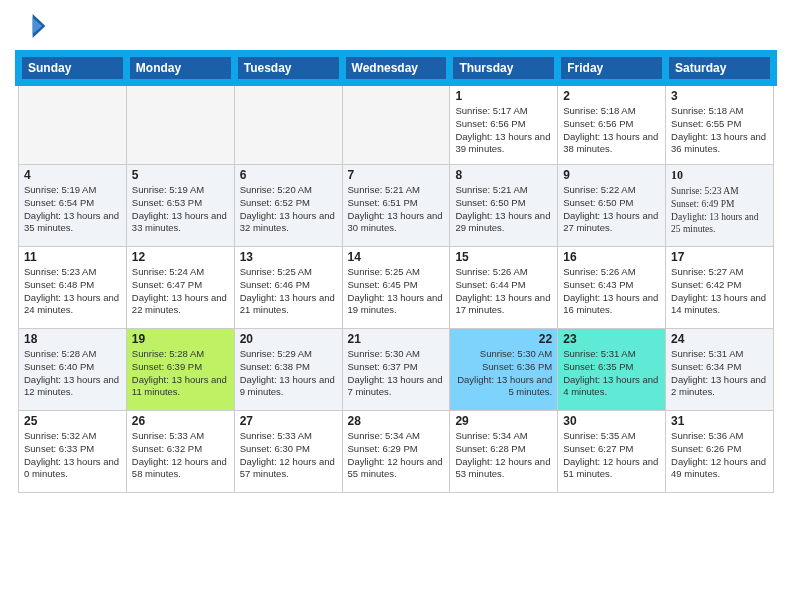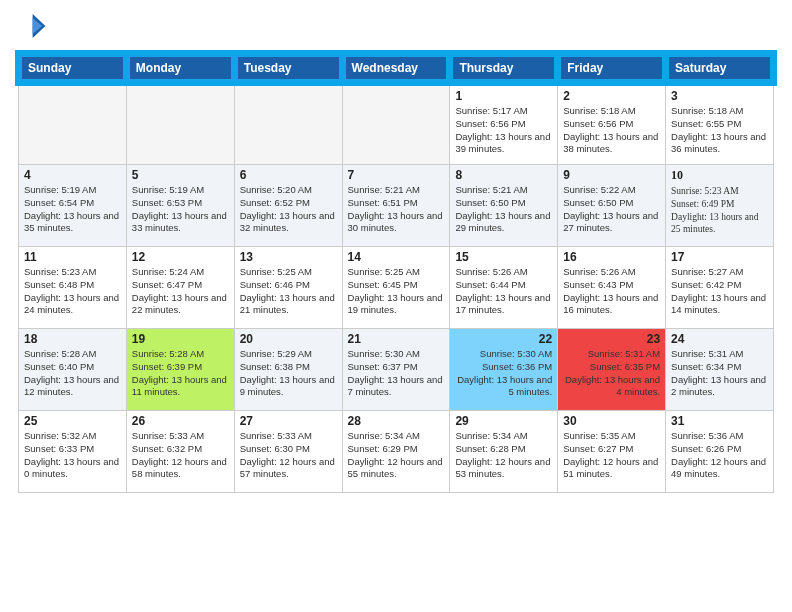--- a/index.html
+++ b/index.html
@@ -225,7 +225,7 @@
             <span class="day-num">22</span>
             <div class="day-info">Sunrise: 5:30 AM<br>Sunset: 6:36 PM<br>Daylight: 13 hours and 5 minutes.</div>
           </td>
-          <td style="background: #ef4444; text-align: right;">
+          <td style="background: #5eead4;">
             <span class="day-num">23</span>
             <div class="day-info">Sunrise: 5:31 AM<br>Sunset: 6:35 PM<br>Daylight: 13 hours and 4 minutes.</div>
           </td>

